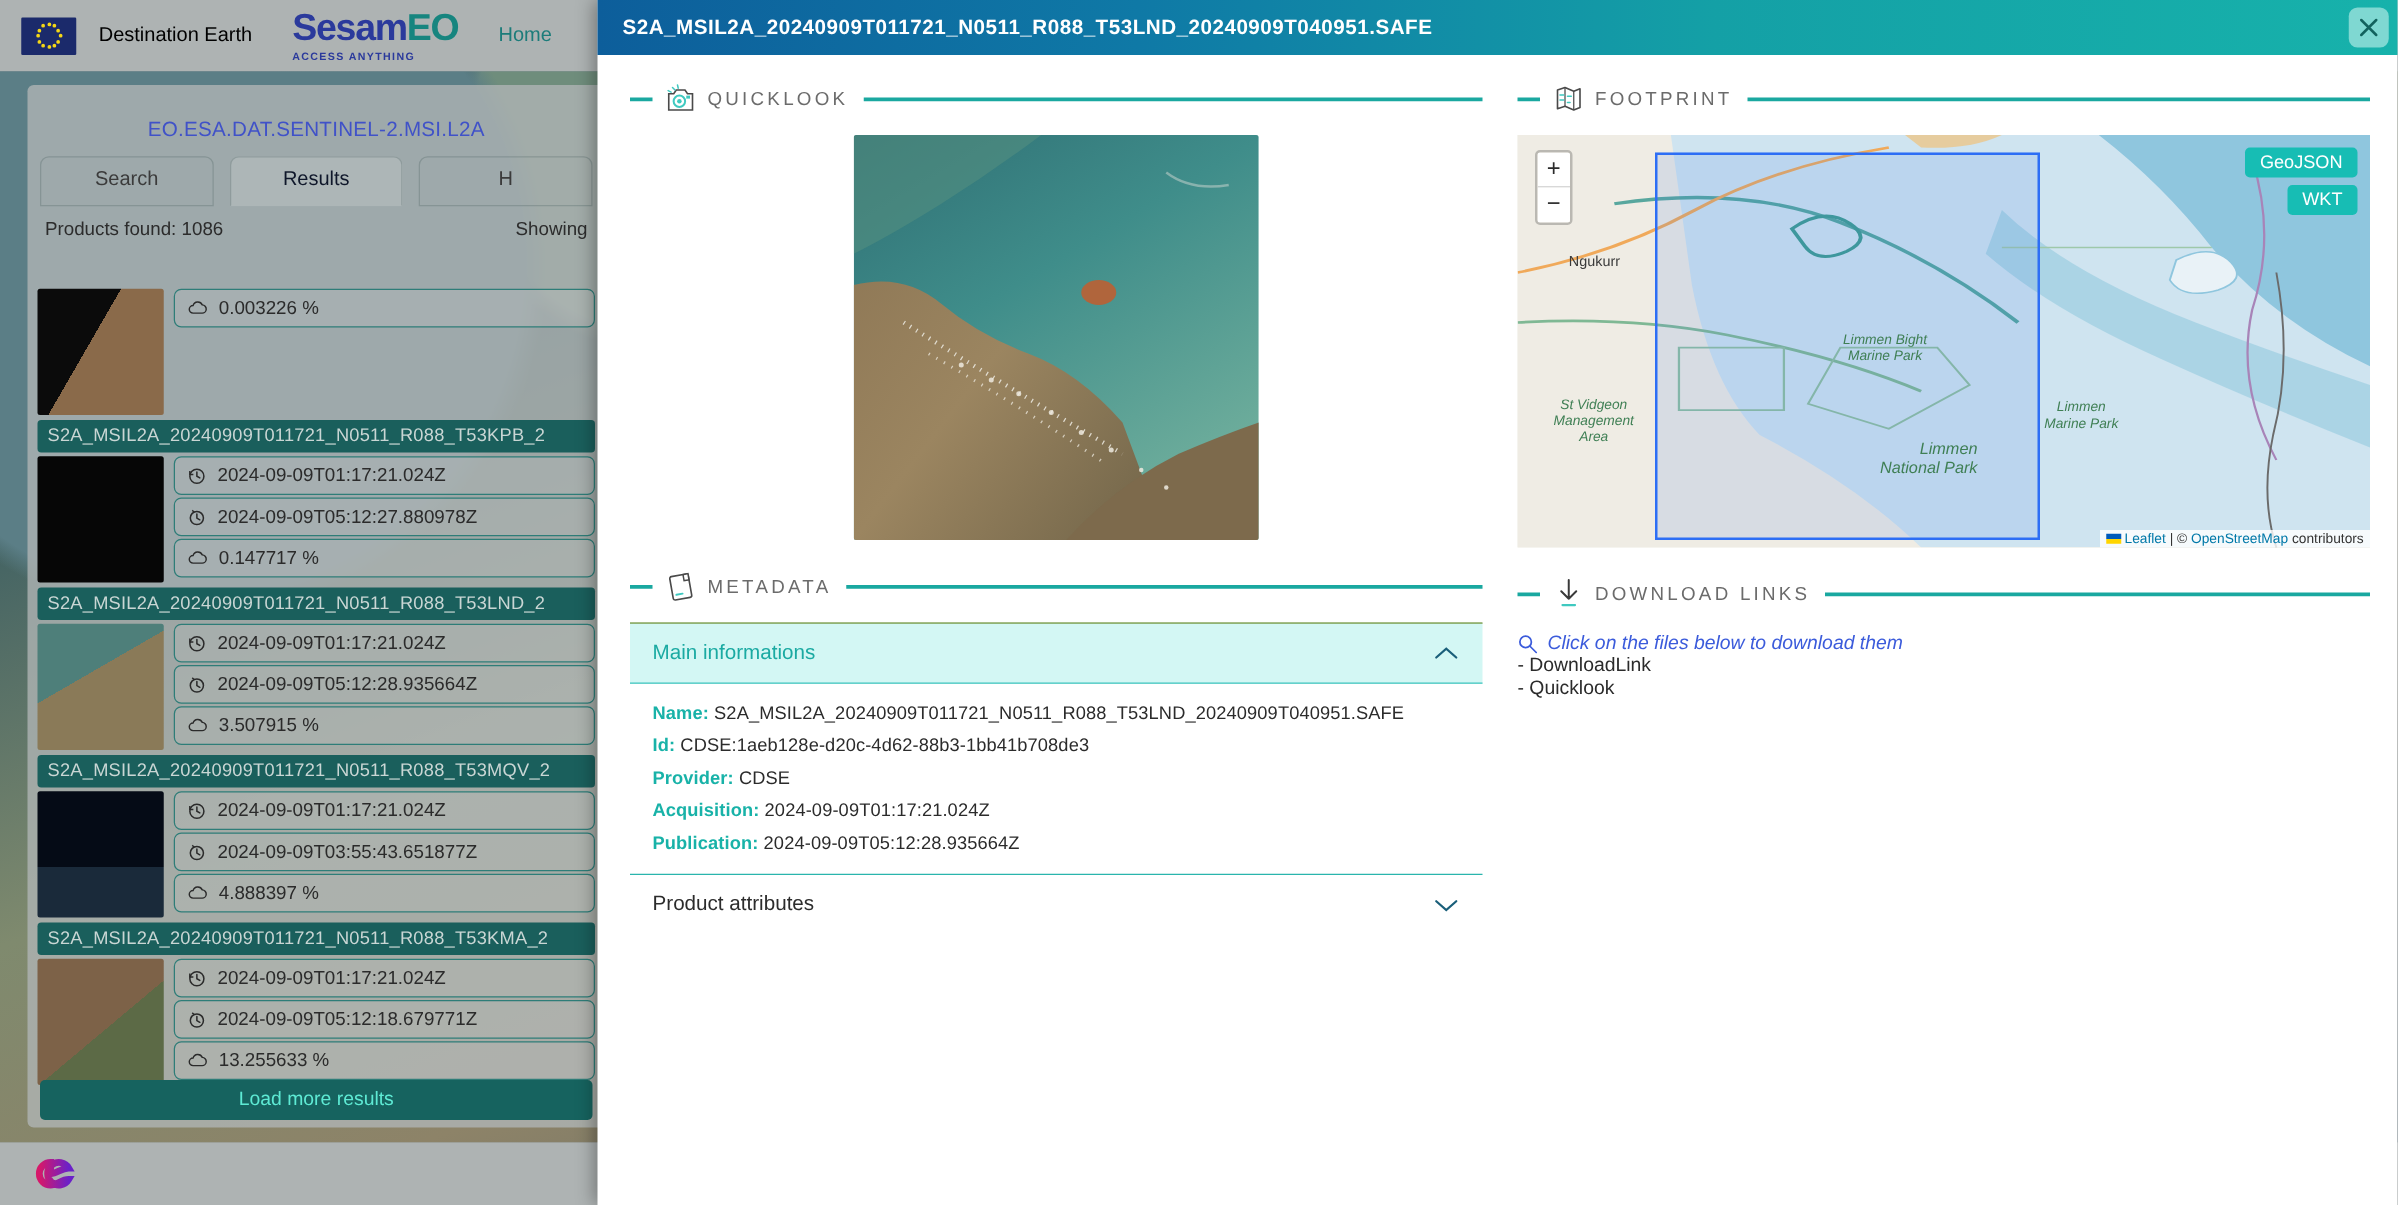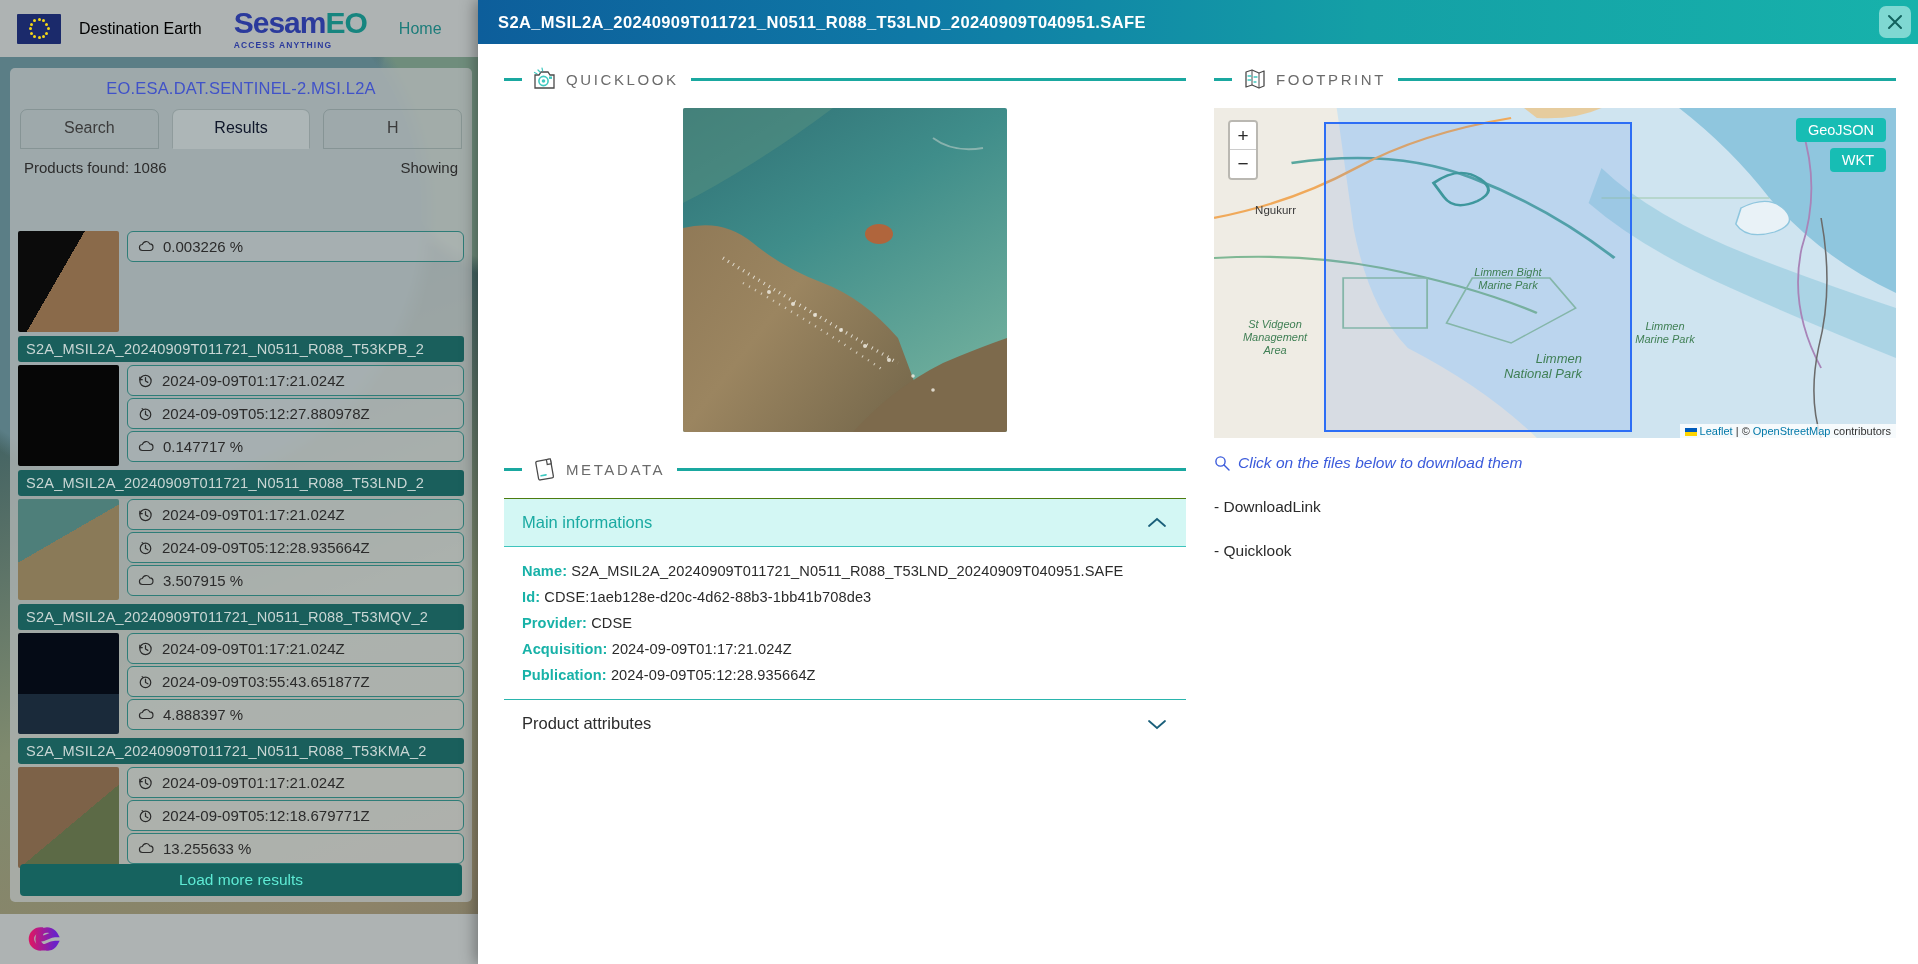--- a/index.html
+++ b/index.html
@@ -54,11 +54,11 @@
 
   
   #results-panel {
-    position: absolute; top: 68px; left: 10px; width: 462px; bottom: 62px;
+    position: absolute; top: 68px; left: 22px; width: 462px; bottom: 62px;
     background: rgba(175,180,180,.80);
     border-radius: 5px;
     overflow: hidden;
-    padding: 0 0 0 0;
+    padding: 16px 0 0 0;
   }
   #collection-id { text-align:center; color:#4052c8; font-size: 16.5px; margin-top: 11px; letter-spacing:.2px;}
   #collection-name { text-align:center; color:#333; font-size: 16px; margin-top: 4px; }

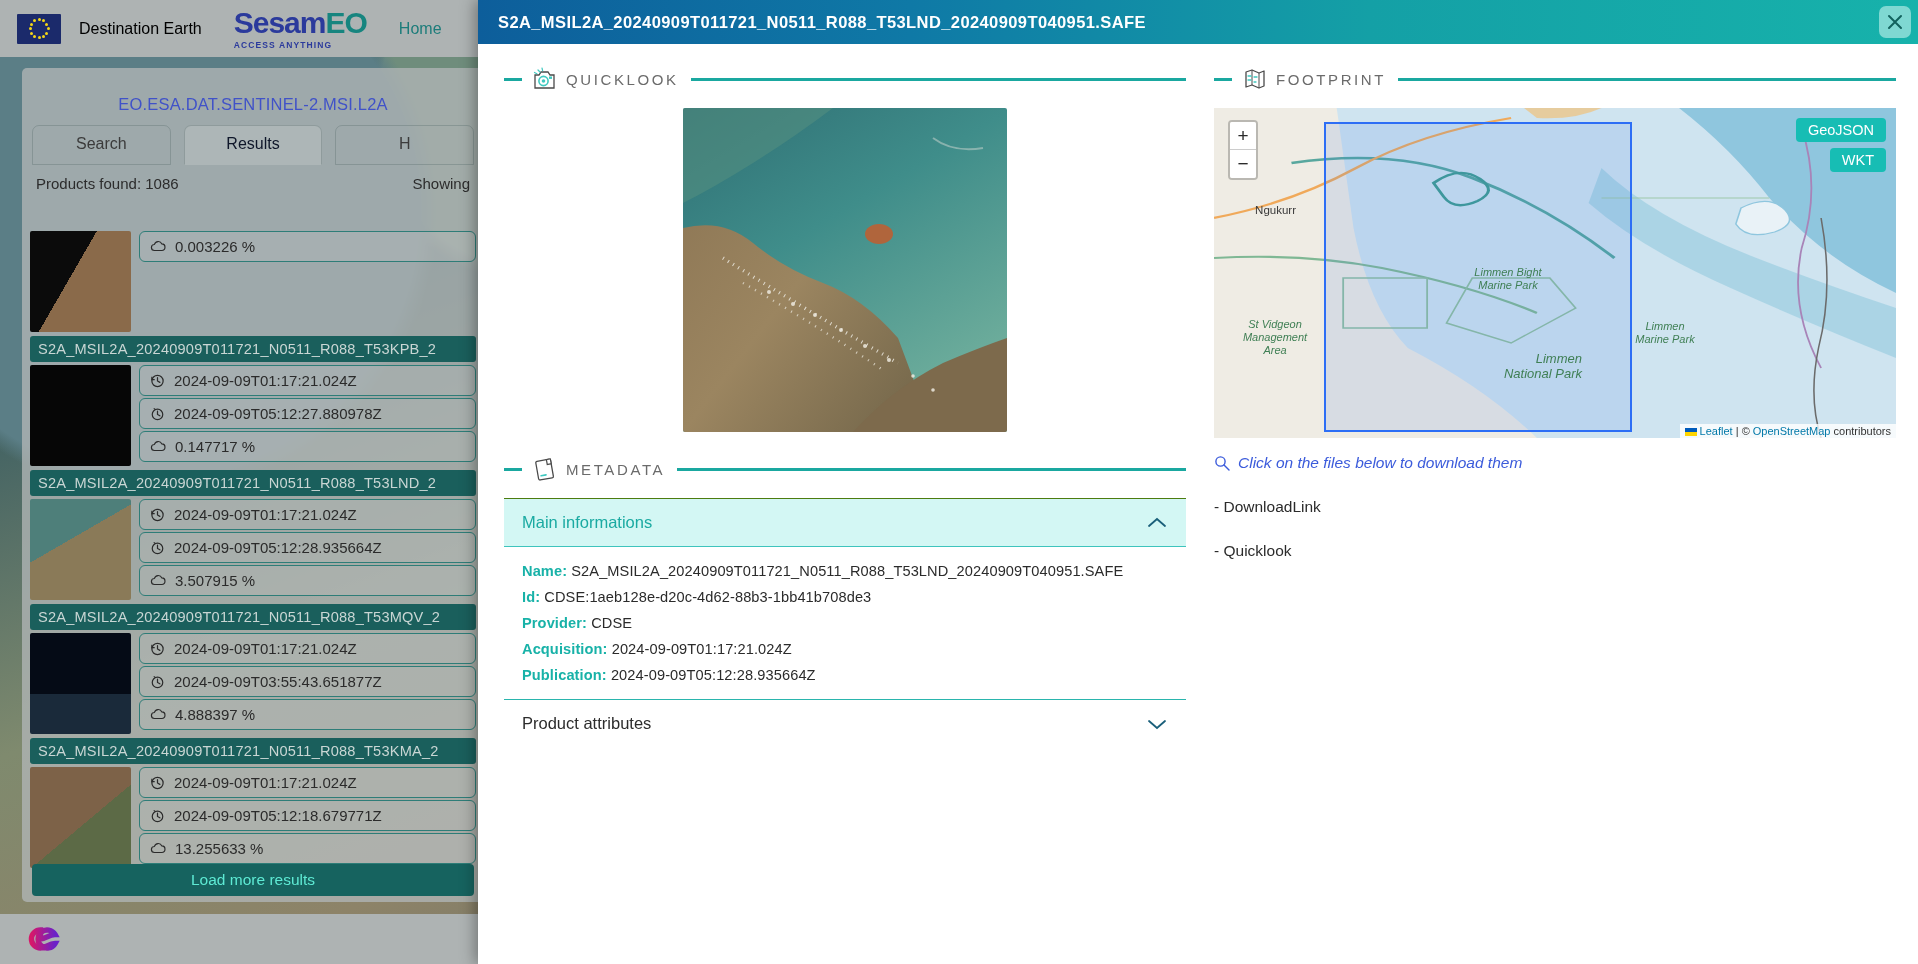--- a/index.html
+++ b/index.html
@@ -551,6 +551,17 @@
         </div>
       </div>
 
+      <div class="section-head" style="margin-top:22px">
+        <span class="sh-dash"></span>
+        <span class="sh-icon">
+          <svg width="24" height="28" viewBox="0 0 24 28">
+            <path d="M12 3 L12 18 M6 12 L12 18 L18 12" stroke="#3a3a3a" stroke-width="1.6" fill="none" stroke-linecap="round" stroke-linejoin="round"></path>
+            <path d="M7 23 h10" stroke="#3fc9c0" stroke-width="1.8" stroke-linecap="round"></path>
+          </svg>
+        </span>
+        <span class="sh-label">DOWNLOAD LINKS</span>
+        <span class="sh-line"></span>
+      </div>
 
       <div id="dl-hint">
         <svg width="16" height="16" viewBox="0 0 16 16">

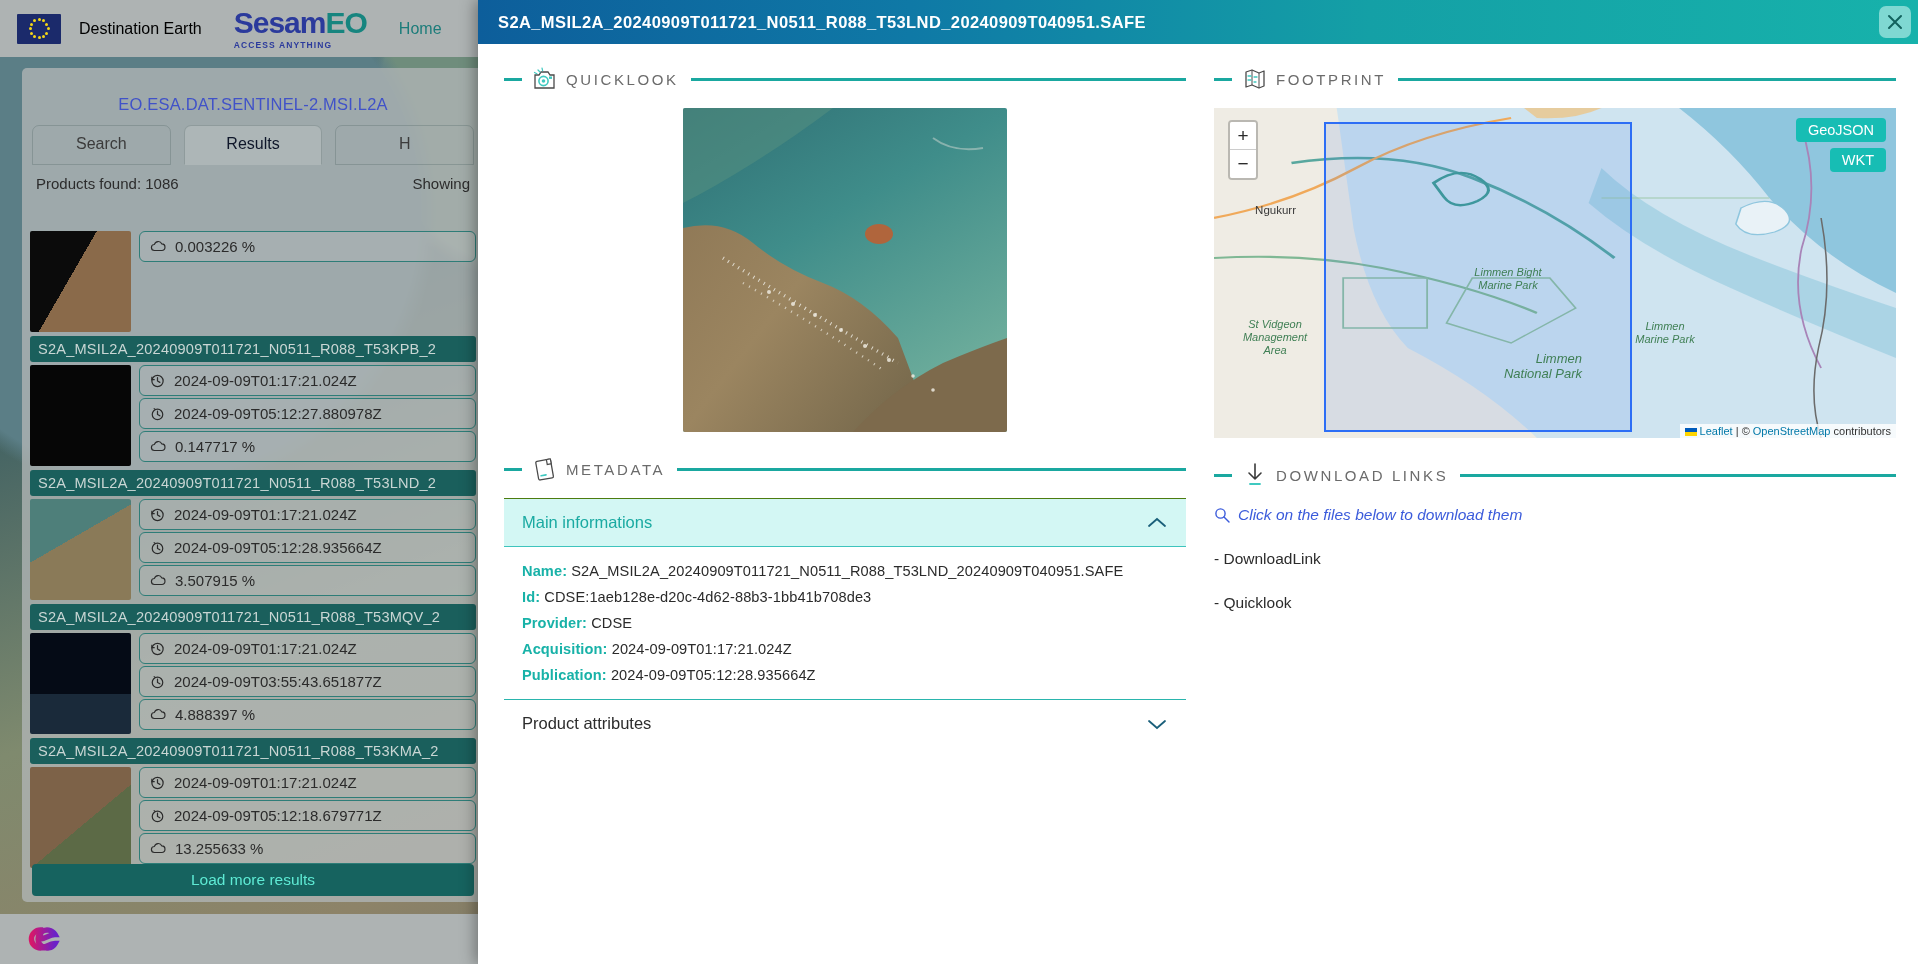--- a/index.html
+++ b/index.html
@@ -144,7 +144,7 @@
   
   #dl-hint { display:flex; align-items:center; gap: 8px; margin-top: 16px;
      color:#3b5bdb; font-style: italic; font-size: 15.5px; }
-  .dl-item { font-size: 15.5px; color:#2b2b2b; margin-top: 26px; }
+  .dl-item { font-size: 15.5px; color:#2b2b2b; margin-top: 0; }
 
   
   #map {

